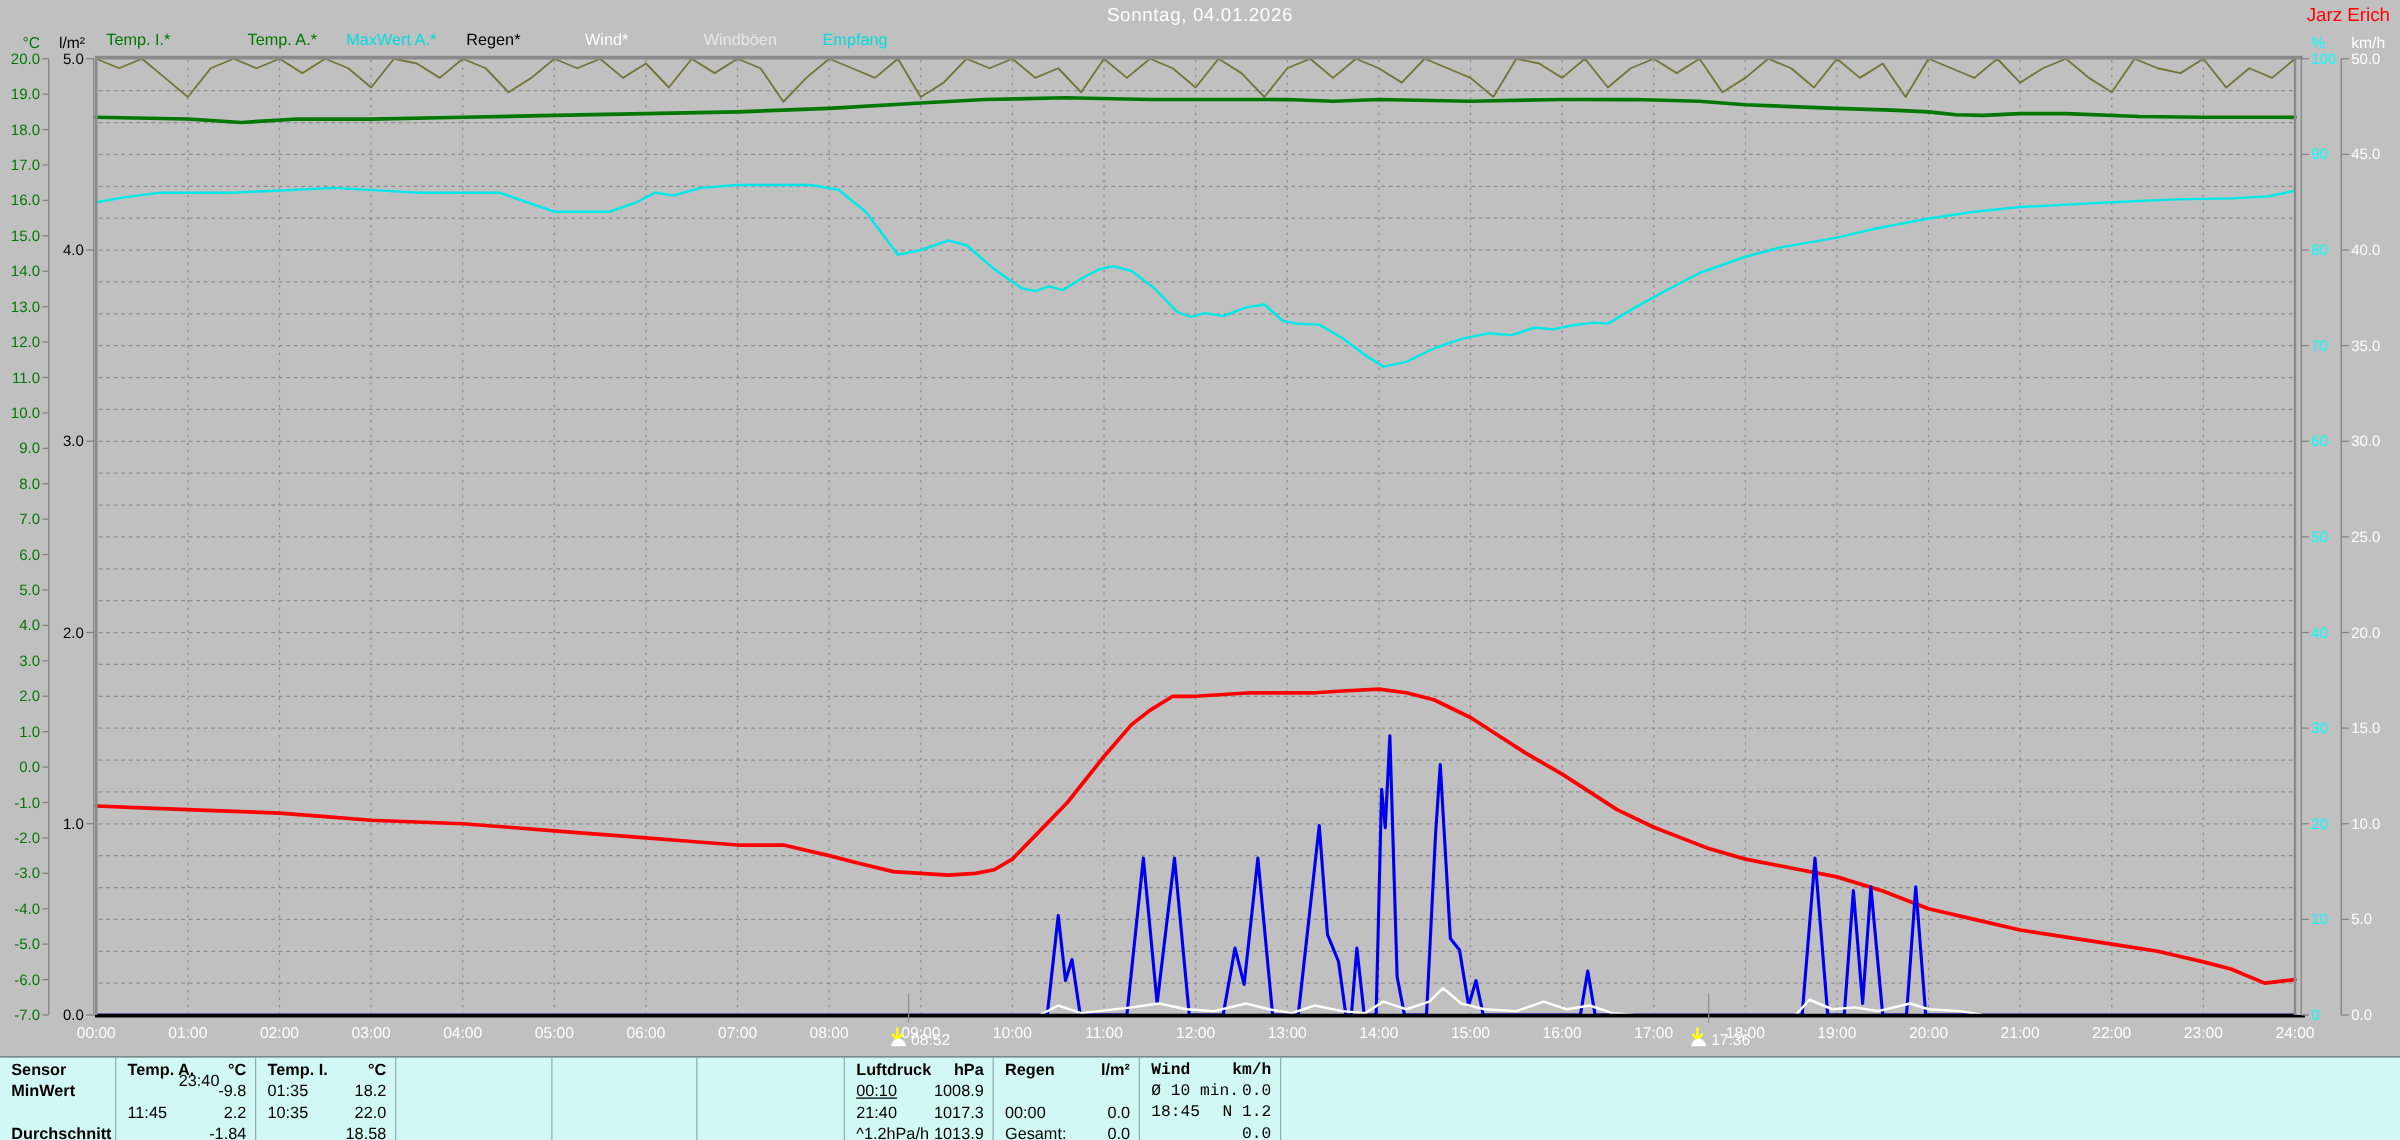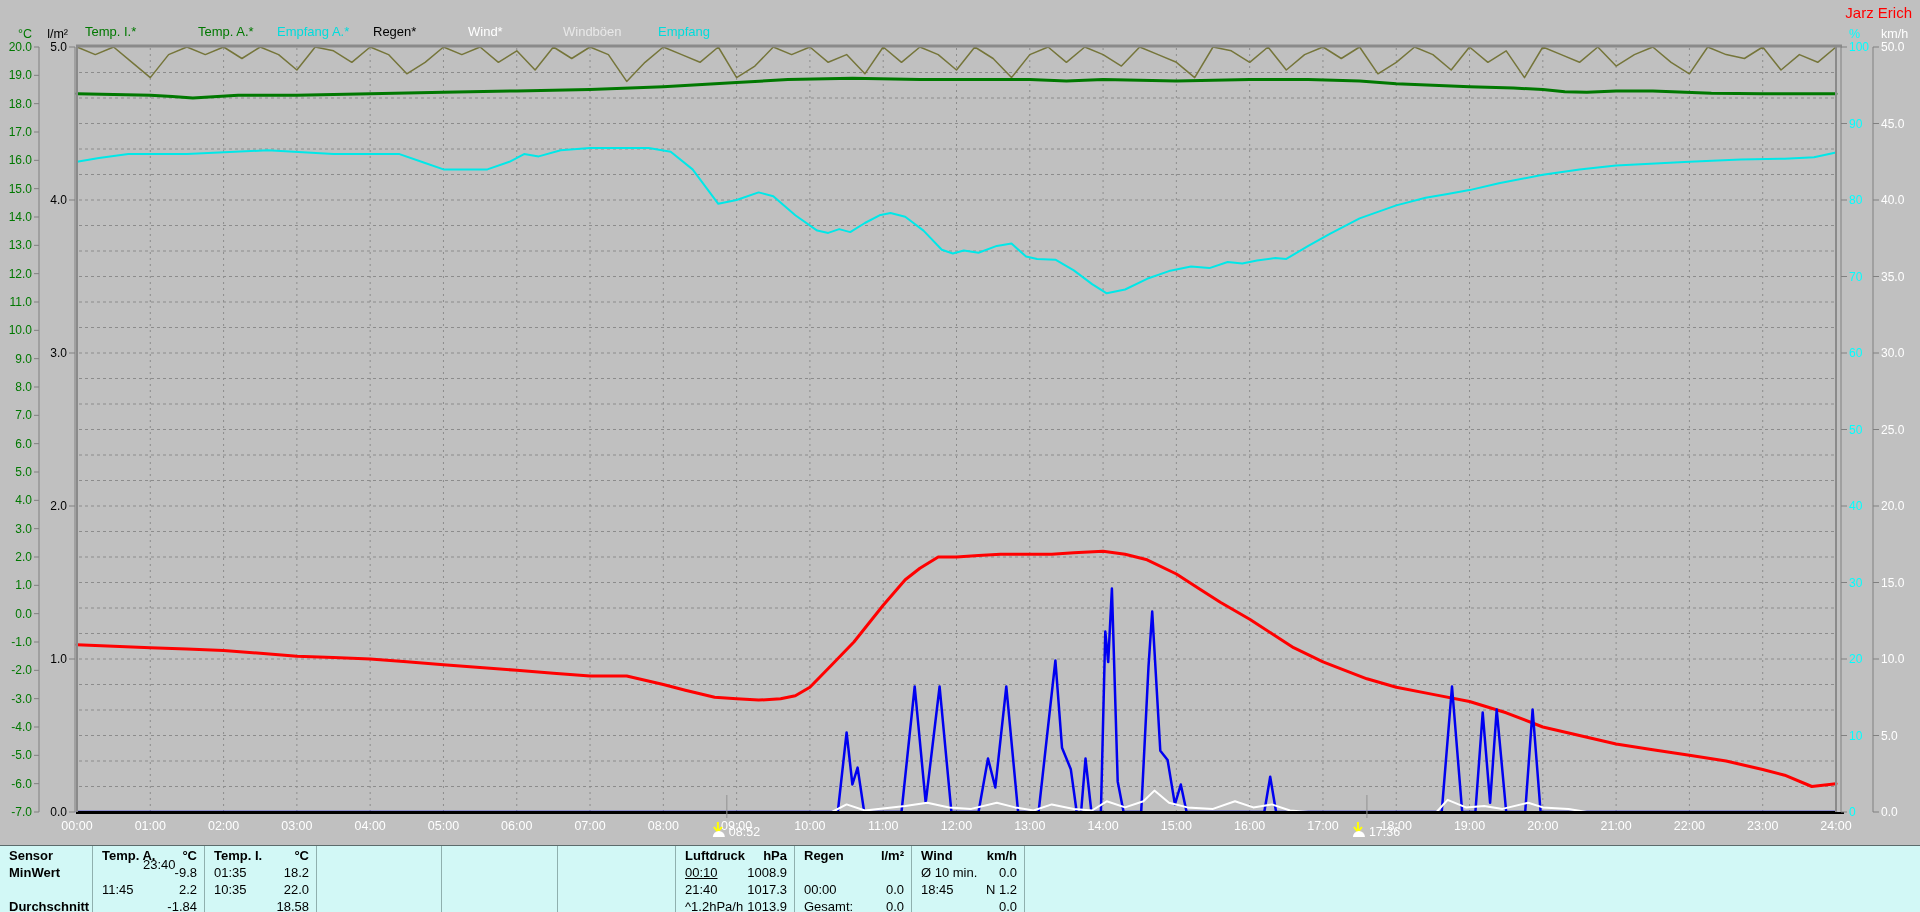--- a/index.html
+++ b/index.html
@@ -25,6 +25,7 @@
 <body>
 
 <div id="screen">
+  <div class="title">Sonntag, 04.01.2026</div>
   <div class="watermark">Jarz Erich</div>
   <svg id="plot-svg" width="1920" height="845">
       <g>

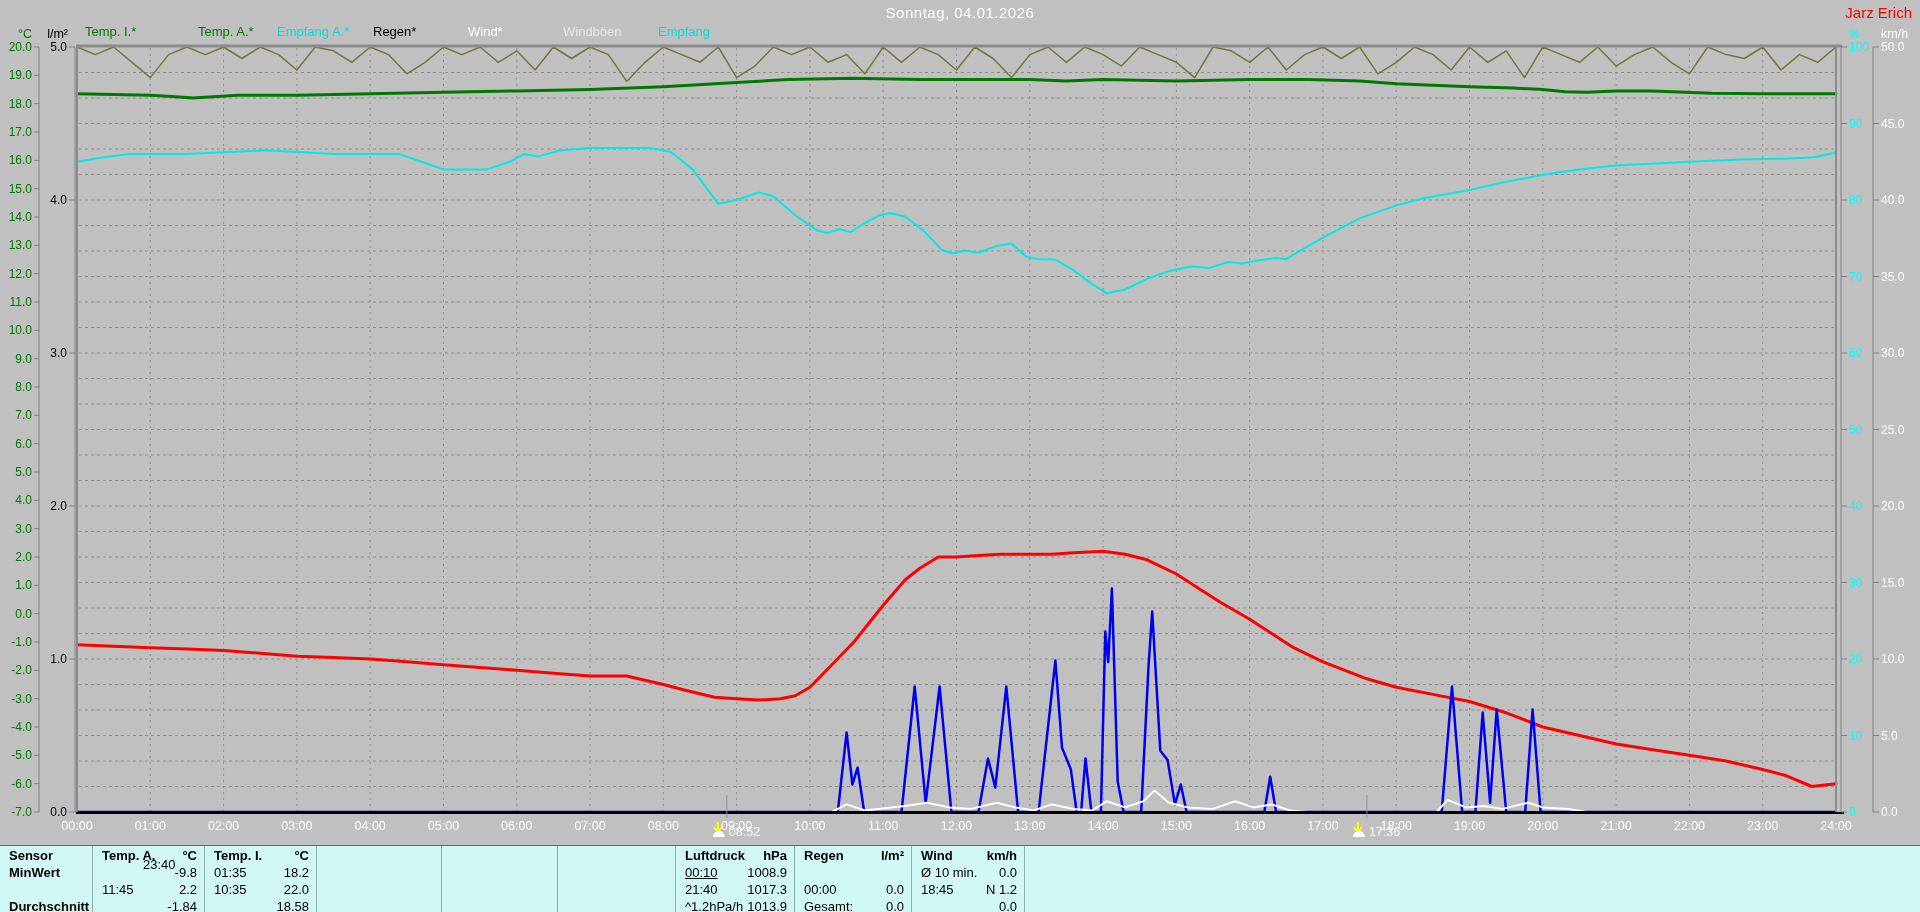--- a/index.html
+++ b/index.html
@@ -272,7 +272,7 @@
       </div>
       <div class="legend-item" style="left: 277px;">
         <span class="legend-swatch" style="background: rgb(0, 232, 232);"></span>
-        <span style="color: rgb(0, 220, 220);">Empfang A.*</span>
+        <span style="color: rgb(0, 220, 220);">MaxWert A.*</span>
       </div>
       <div class="legend-item" style="left: 373px;">
         <span class="legend-swatch" style="background: rgb(0, 0, 0);"></span>

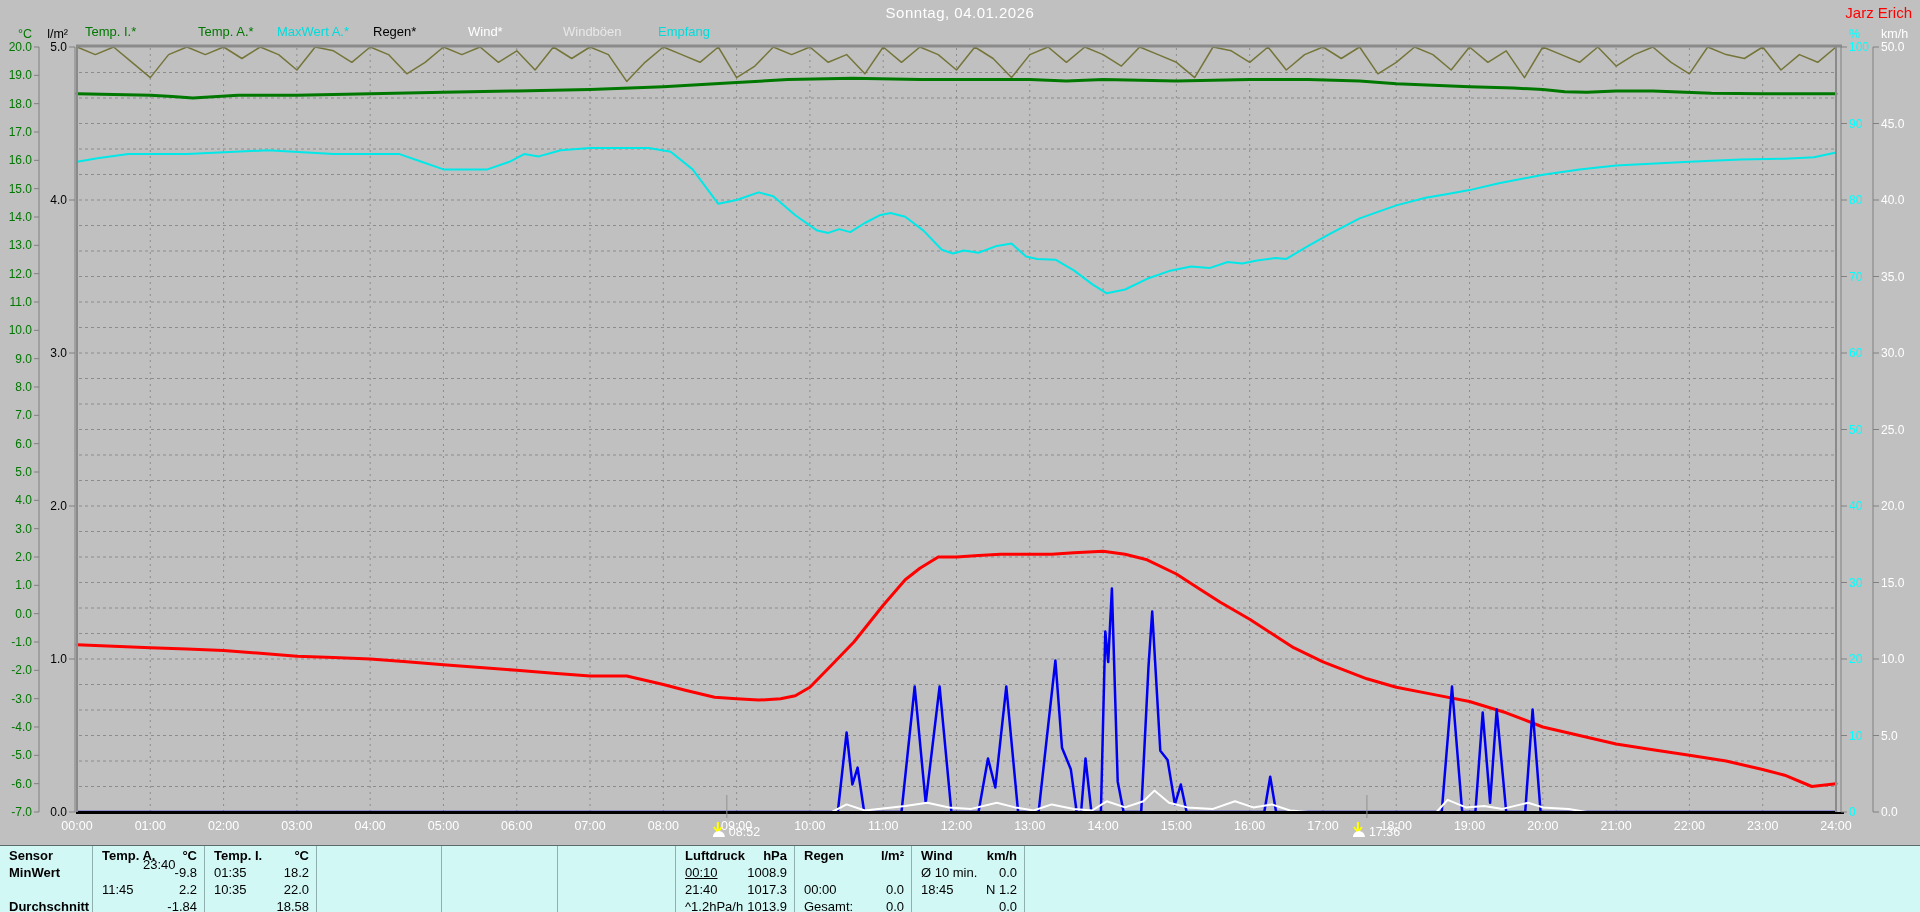--- a/index.html
+++ b/index.html
@@ -337,7 +337,7 @@
         <div class="ib-cell ib-left" style="top: 53px;">Gesamt:</div>
         <div class="ib-cell ib-right" style="top: 53px; left: 0px; width: 109px;">0.0</div>
       </div>
-      <div class="ib-col" style="left: 912px; width: 113px;">
+      <div class="ib-col" style="left: 912px; width: 113px; font-family: Liberation Mono, monospace;">
         <div class="ib-cell ib-left ib-bold" style="top: 2px;">Wind</div>
         <div class="ib-cell ib-right ib-bold" style="top: 2px; left: 0px; width: 105px;">km/h</div>
         <div class="ib-cell ib-left" style="top: 19px;">Ø 10 min.</div>

